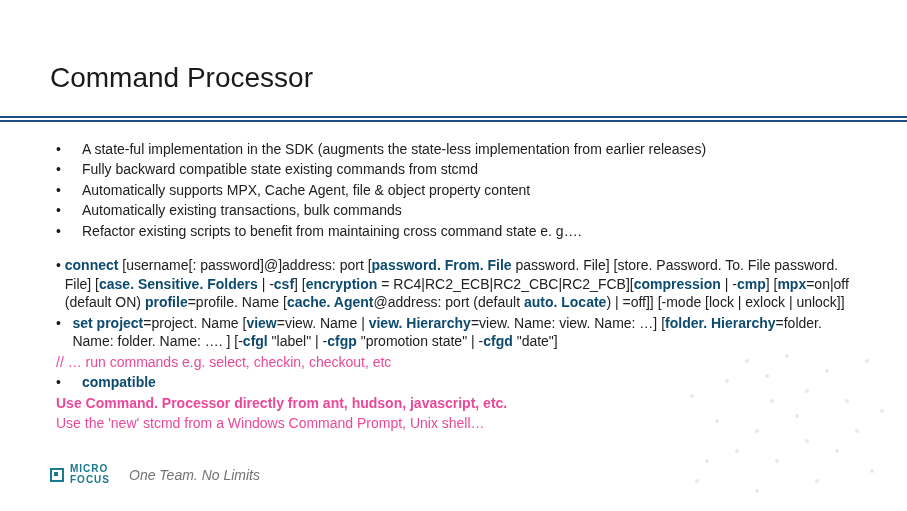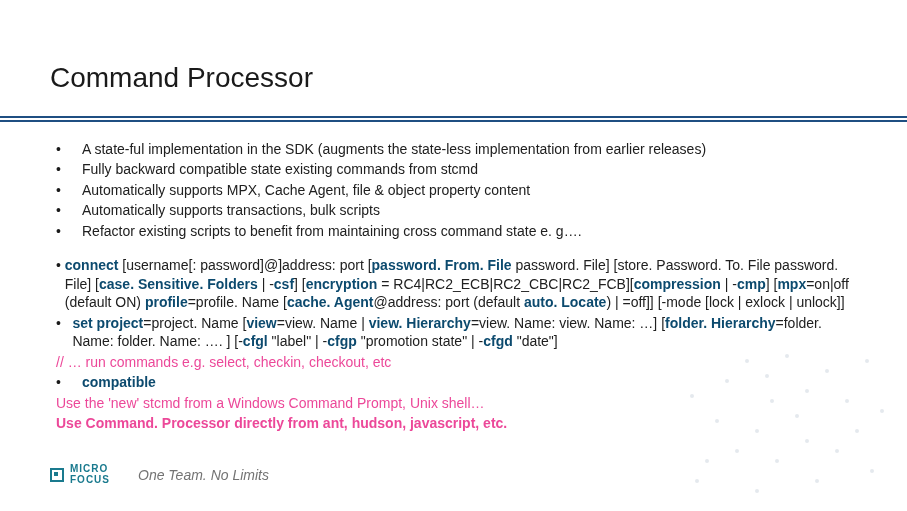--- a/index.html
+++ b/index.html
@@ -48,7 +48,7 @@
         </div>
         <div class="row">
           <div class="bul">•</div>
-          <div class="rowtext"><span>Automatically supports transactions, bulk scripts</span></div>
+          <div class="rowtext"><span>Automatically existing transactions, bulk commands</span></div>
         </div>
         <div class="row">
           <div class="bul">•</div>

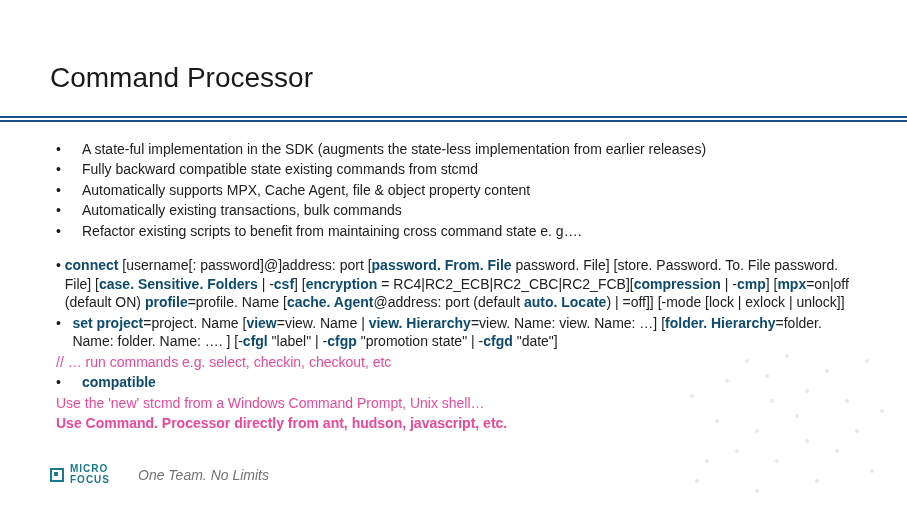--- a/index.html
+++ b/index.html
@@ -73,8 +73,8 @@
           <div class="rowtext"><span class="kw">compatible</span></div>
         </div>
       </div>
+    <div class="plain bold">Use Command. Processor directly from ant, hudson, javascript, etc.</div>
     <div class="plain">Use the 'new' stcmd from a Windows Command Prompt, Unix shell…</div>
-    <div class="plain bold">Use Command. Processor directly from ant, hudson, javascript, etc.</div>
   </div>
 
   <svg class="globe" viewBox="0 0 300 210">

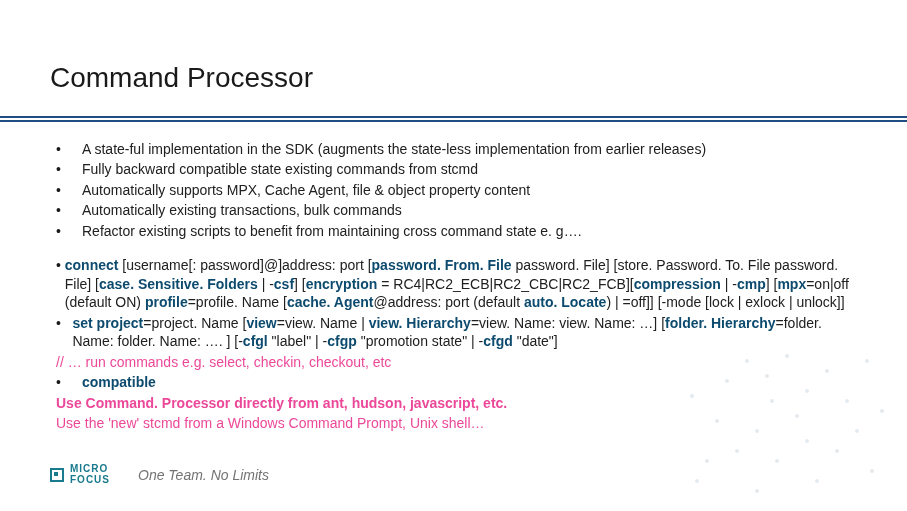--- a/index.html
+++ b/index.html
@@ -16,7 +16,7 @@
   .rowtext span.kw { color: #0c4a6e; font-weight: bold; }
   .plain { padding-left: 0; color: #ec4899; margin-top: 2px; margin-bottom: 2px; }
   .bold { font-weight: bold; }
-  .footer { position: absolute; left: 50px; bottom: 26px; display: flex; align-items: center; gap: 20px; }
+  .footer { position: absolute; left: 50px; bottom: 26px; display: flex; align-items: center; gap: 11px; }
   .logo-mark { display: inline-flex; align-items: center; color: #1a7a8e; }
   .logo-square { width: 14px; height: 14px; border: 2px solid #1a7a8e; margin-right: 6px; position: relative; }
   .logo-square::before { content: ""; position: absolute; left: 2px; top: 2px; width: 4px; height: 4px; background: #1a7a8e; }

